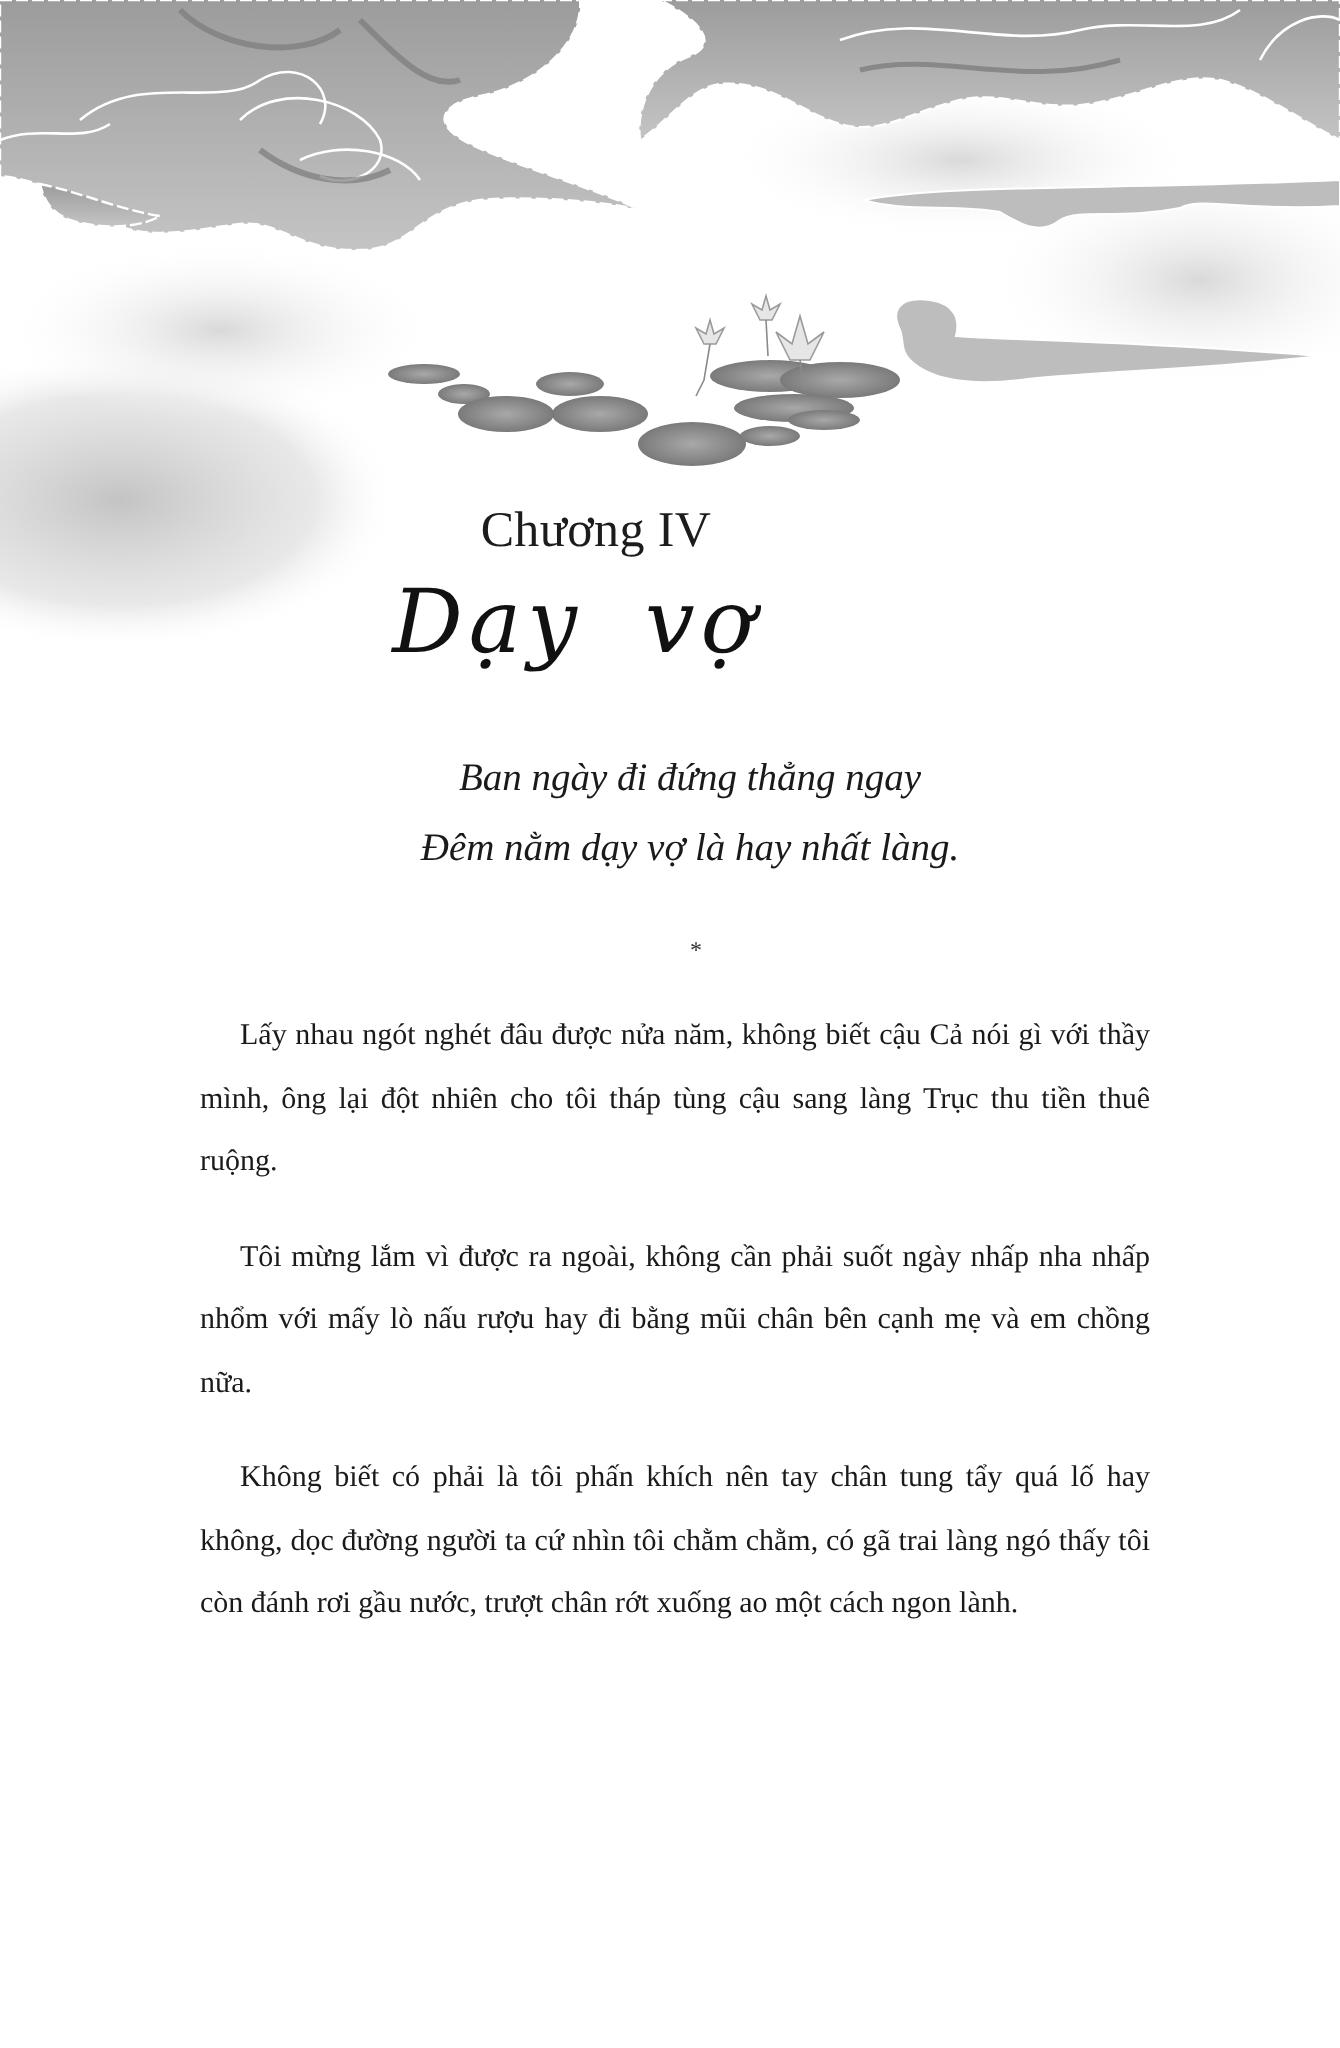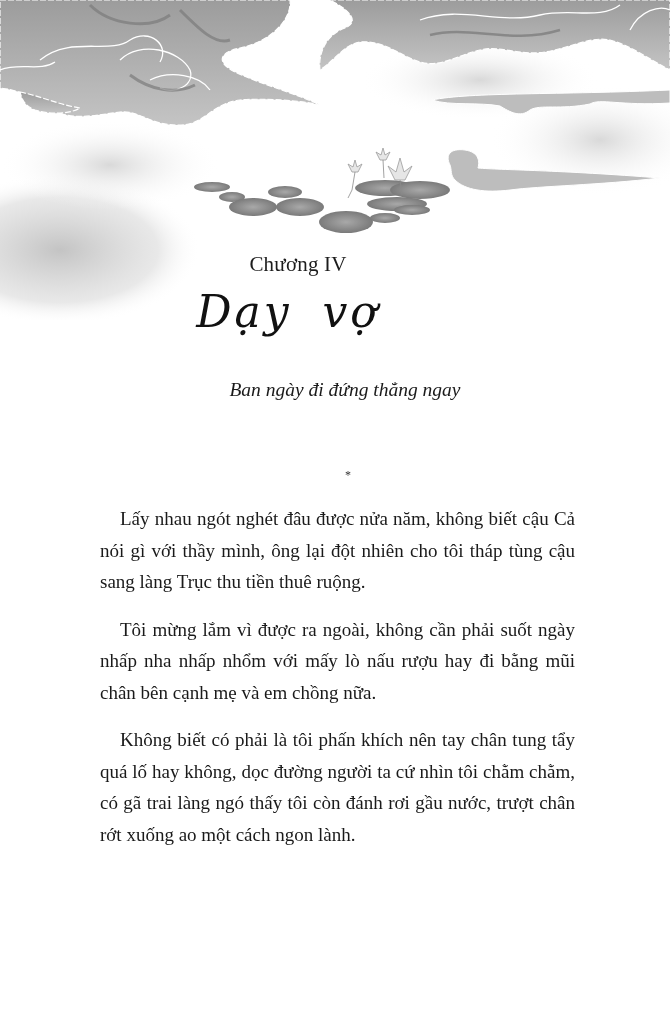--- a/index.html
+++ b/index.html
@@ -25,7 +25,7 @@
       left: 0; width: 596px;
       top: 252px;
       text-align: center;
-      font-size: 21px;
+      font-size: 25px;
       letter-spacing: 0.2px;
       color: #1c1c1c;
     }

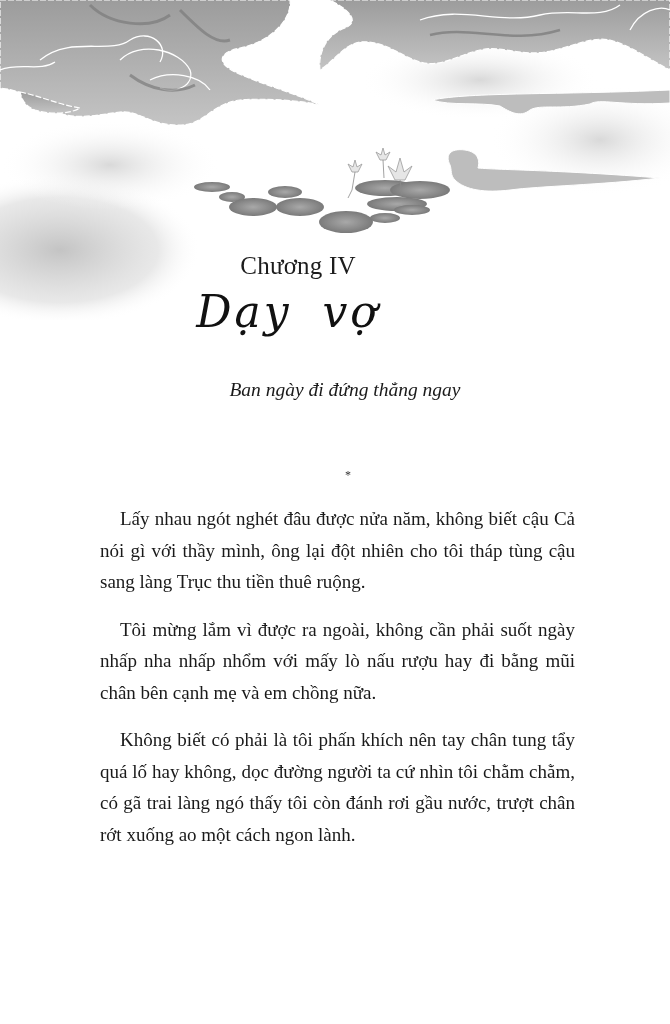--- a/index.html
+++ b/index.html
@@ -168,6 +168,7 @@
 
 <div class="epigraph">
   <div>Ban ngày đi đứng thẳng ngay</div>
+  <div>Đêm nằm dạy vợ là hay nhất làng.</div>
 </div>
 
 <div class="separator">*</div>

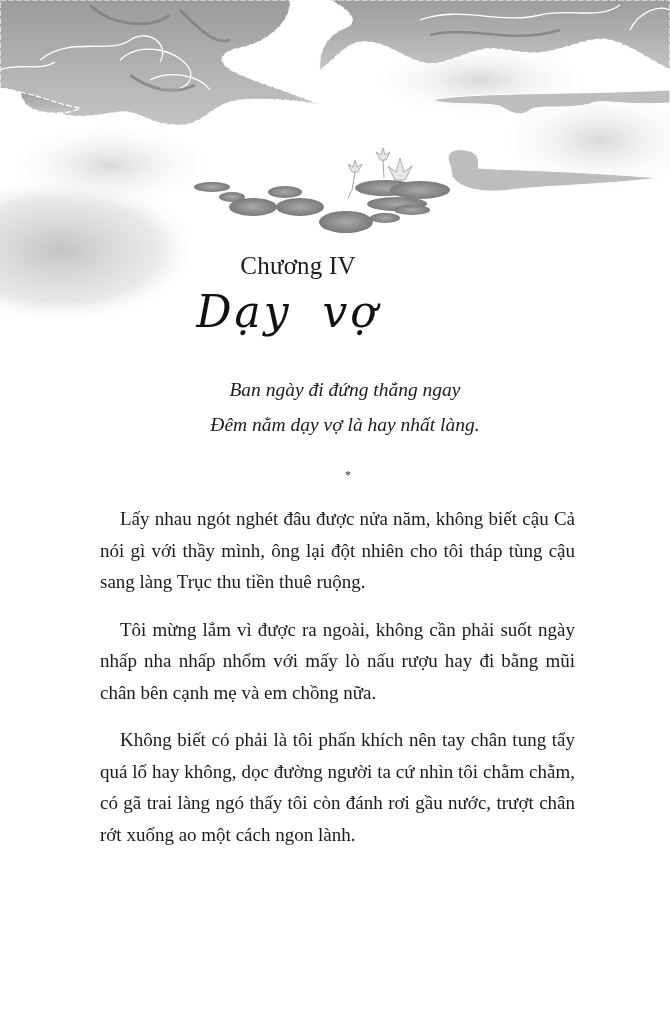--- a/index.html
+++ b/index.html
@@ -65,7 +65,7 @@
       left: 100px;
       top: 503px;
       width: 475px;
-      font-size: 19px;
+      font-size: 15px;
       line-height: 31.5px;
       text-align: justify;
       color: #1a1a1a;

